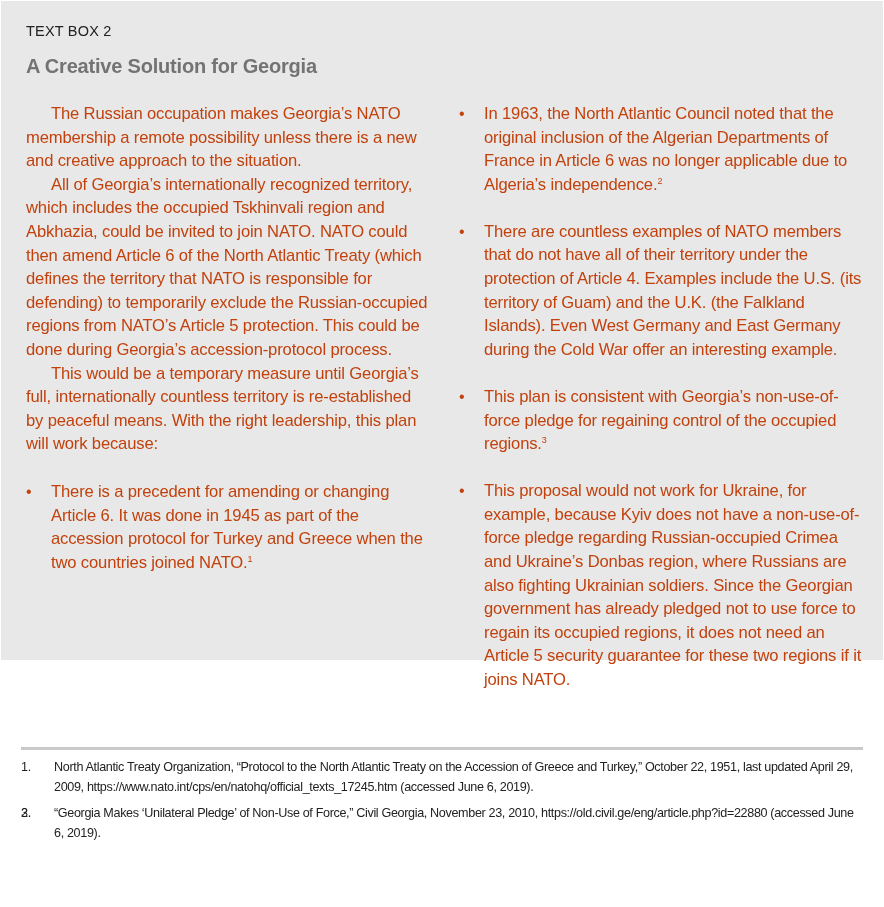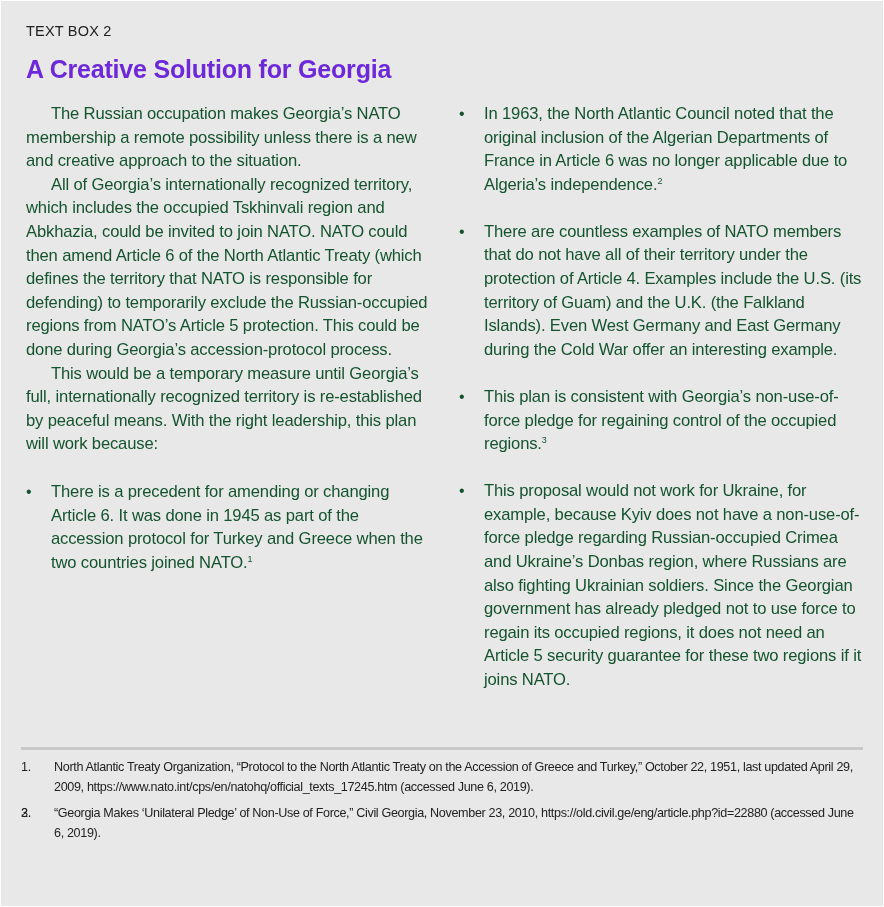--- a/index.html
+++ b/index.html
@@ -11,7 +11,7 @@
   }
   .box {
     position: absolute; left: 1px; top: 1px;
-    width: 882px; height: 905px;
+    width: 882px; height: 659px;
     background: #e8e8e8;
     box-sizing: border-box;
   }

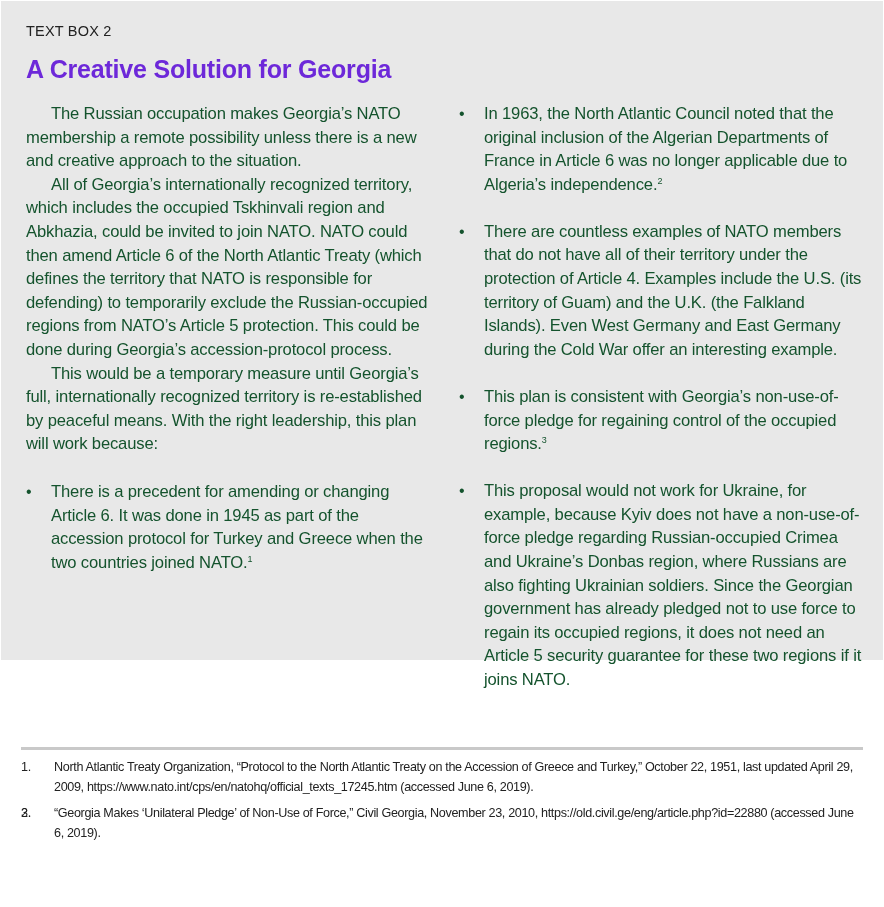--- a/index.html
+++ b/index.html
@@ -21,7 +21,7 @@
   }
   .title {
     position: absolute; left: 25px; top: 54px;
-    font-size: 25px; font-weight: bold; color: #6d28d9; letter-spacing: -0.2px;
+    font-size: 20px; font-weight: bold; color: #737373; letter-spacing: -0.2px;
   }
   .col {
     position: absolute; top: 101px;

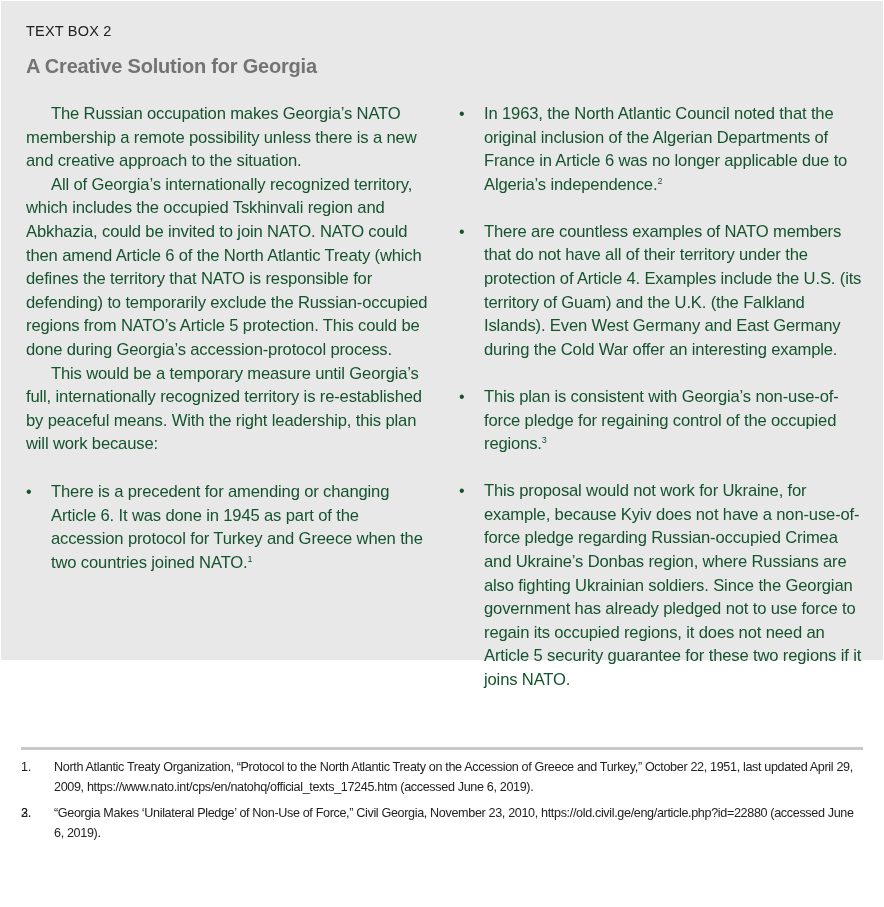--- a/index.html
+++ b/index.html
@@ -25,7 +25,7 @@
   }
   .col {
     position: absolute; top: 101px;
-    font-size: 16.6px; line-height: 23.6px; color: #14532d;
+    font-size: 16.6px; line-height: 23.6px; color: #c2410c;
     letter-spacing: -0.15px;
   }
   .col.left { left: 25px; width: 405px; }

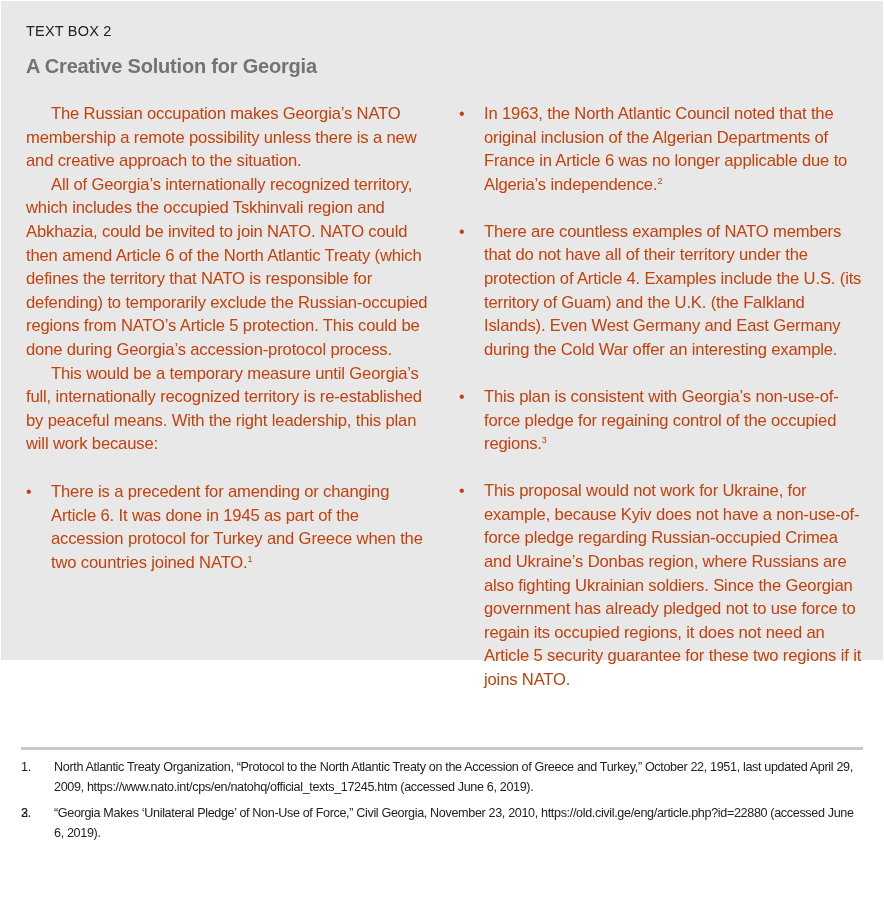--- a/index.html
+++ b/index.html
@@ -63,7 +63,7 @@
   <div class="col left">
     <p class="para">The Russian occupation makes Georgia’s NATO membership a remote possibility unless there is a new and creative approach to the situation.</p>
     <p class="para">All of Georgia’s internationally recognized territory, which includes the occupied Tskhinvali region and Abkhazia, could be invited to join NATO. NATO could then amend Article 6 of the North Atlantic Treaty (which defines the territory that NATO is responsible for defending) to temporarily exclude the Russian-occupied regions from NATO’s Article 5 protection. This could be done during Georgia’s accession-protocol process.</p>
-    <p class="para">This would be a temporary measure until Georgia’s full, internationally recognized territory is re-established by peaceful means. With the right leadership, this plan will work because:</p>
+    <p class="para">This would be a temporary measure until Georgia’s full, internationally countless territory is re-established by peaceful means. With the right leadership, this plan will work because:</p>
     <div class="spacer"></div>
     <div class="bullet">
       <span class="dot">•</span><span>There is a precedent for amending or changing Article 6. It was done in 1945 as part of the accession protocol for Turkey and Greece when the two countries joined NATO.</span><sup>1</sup>

